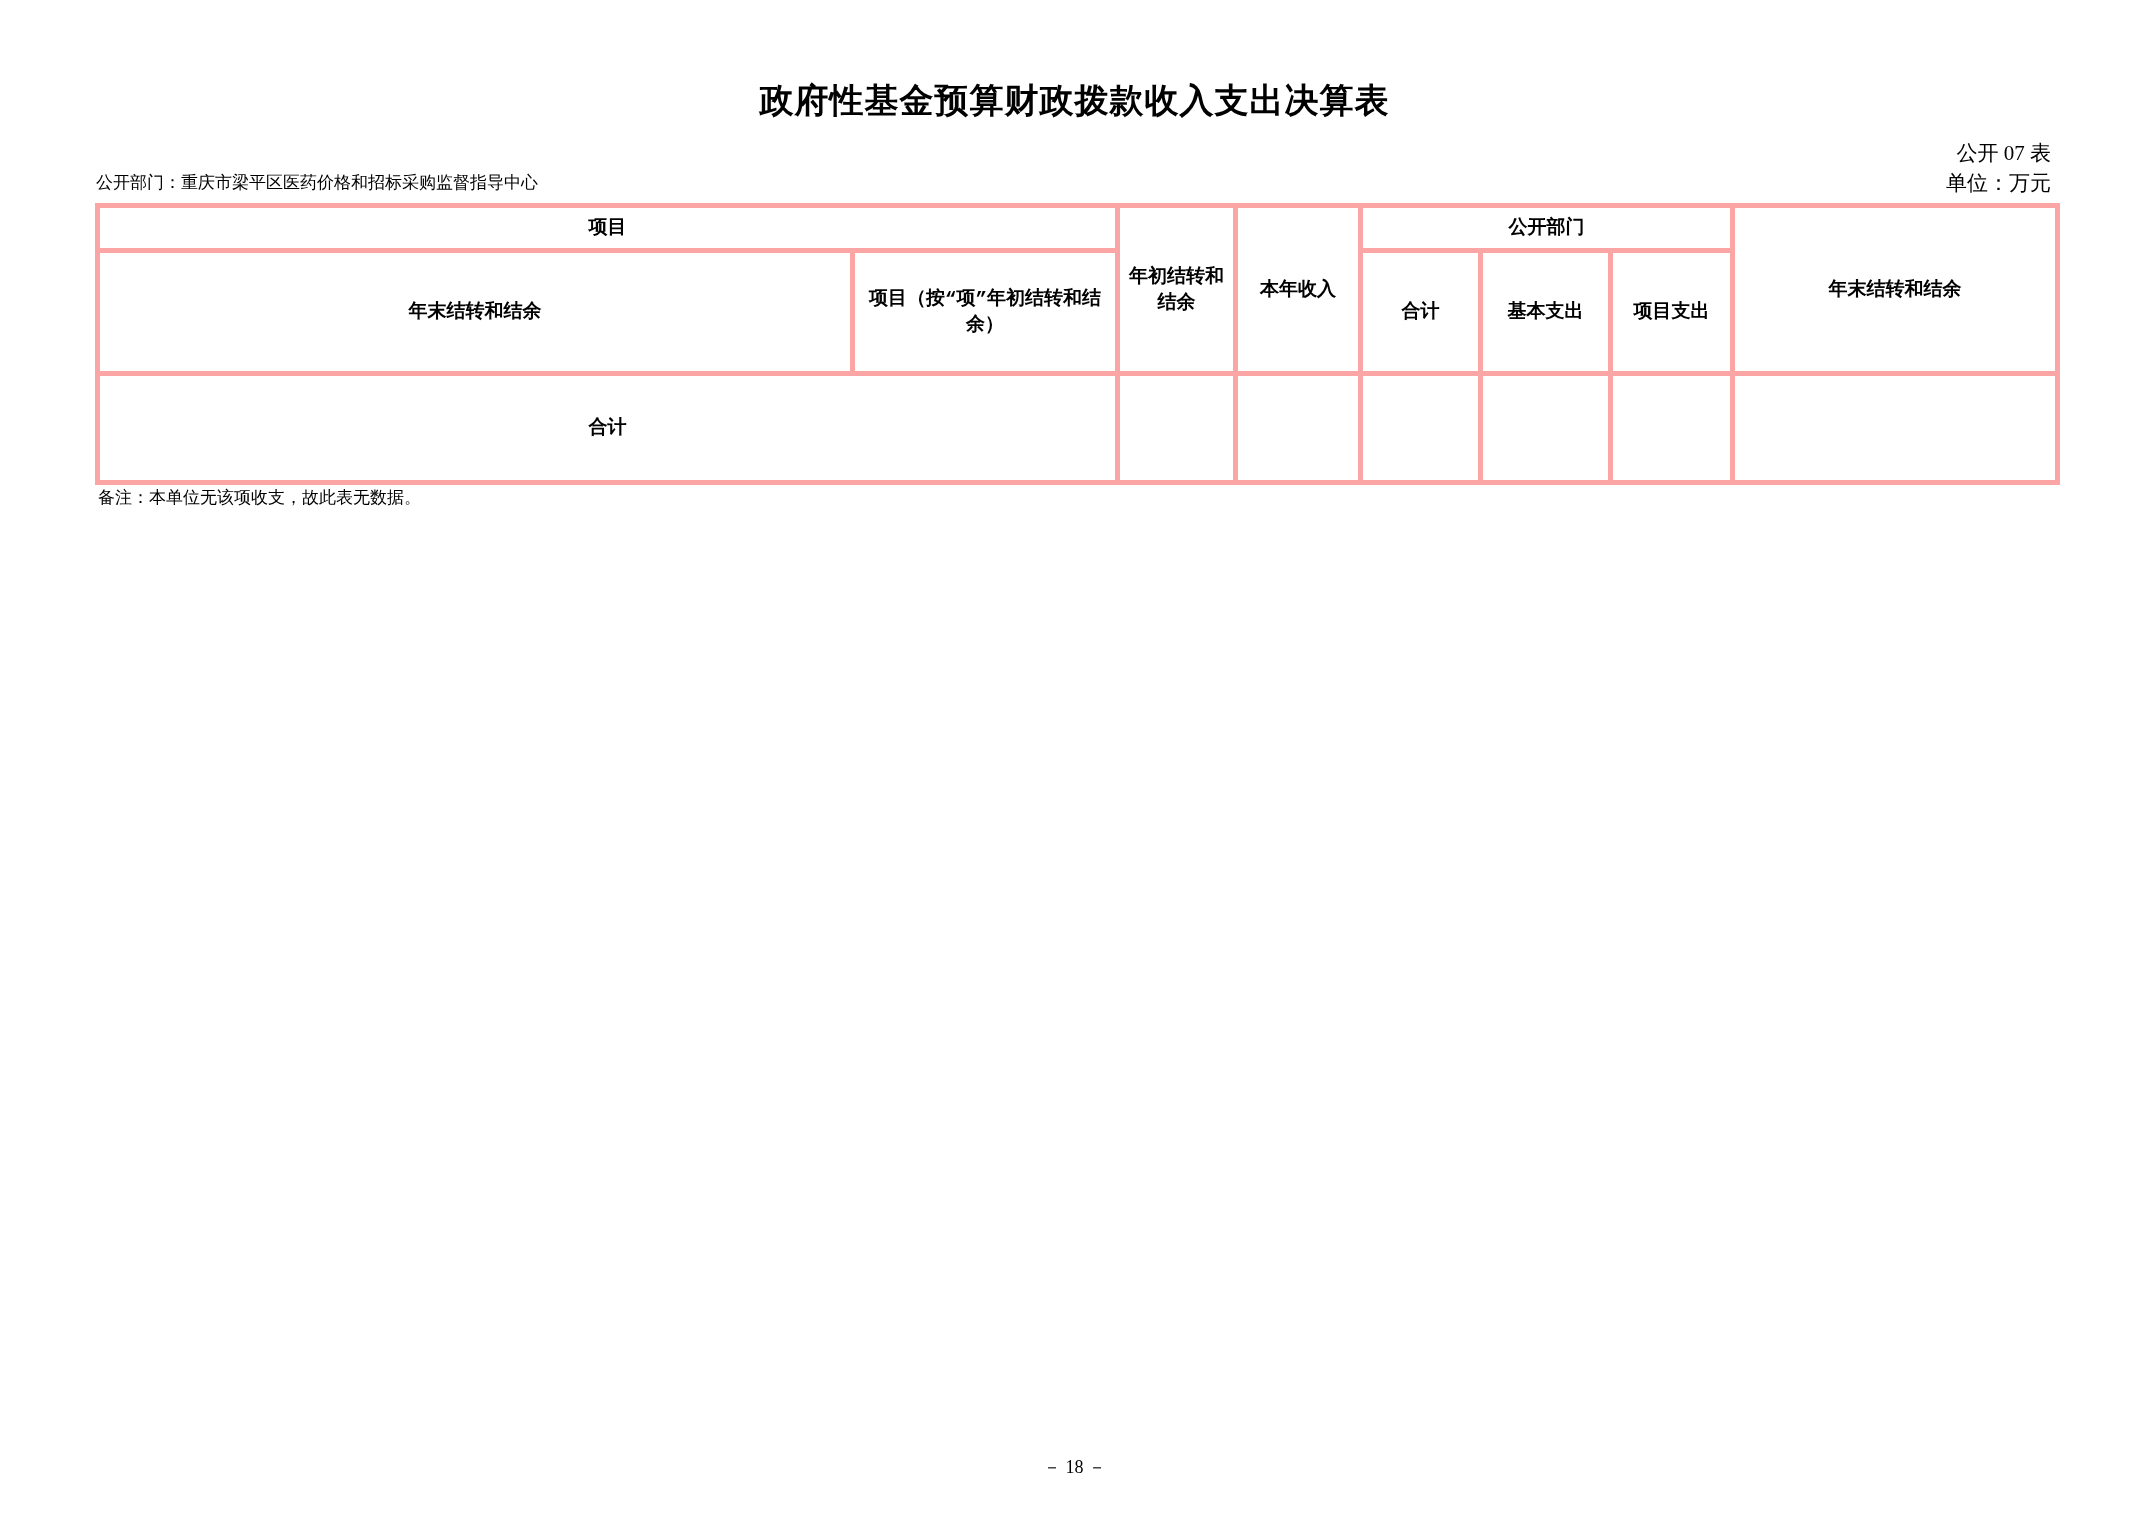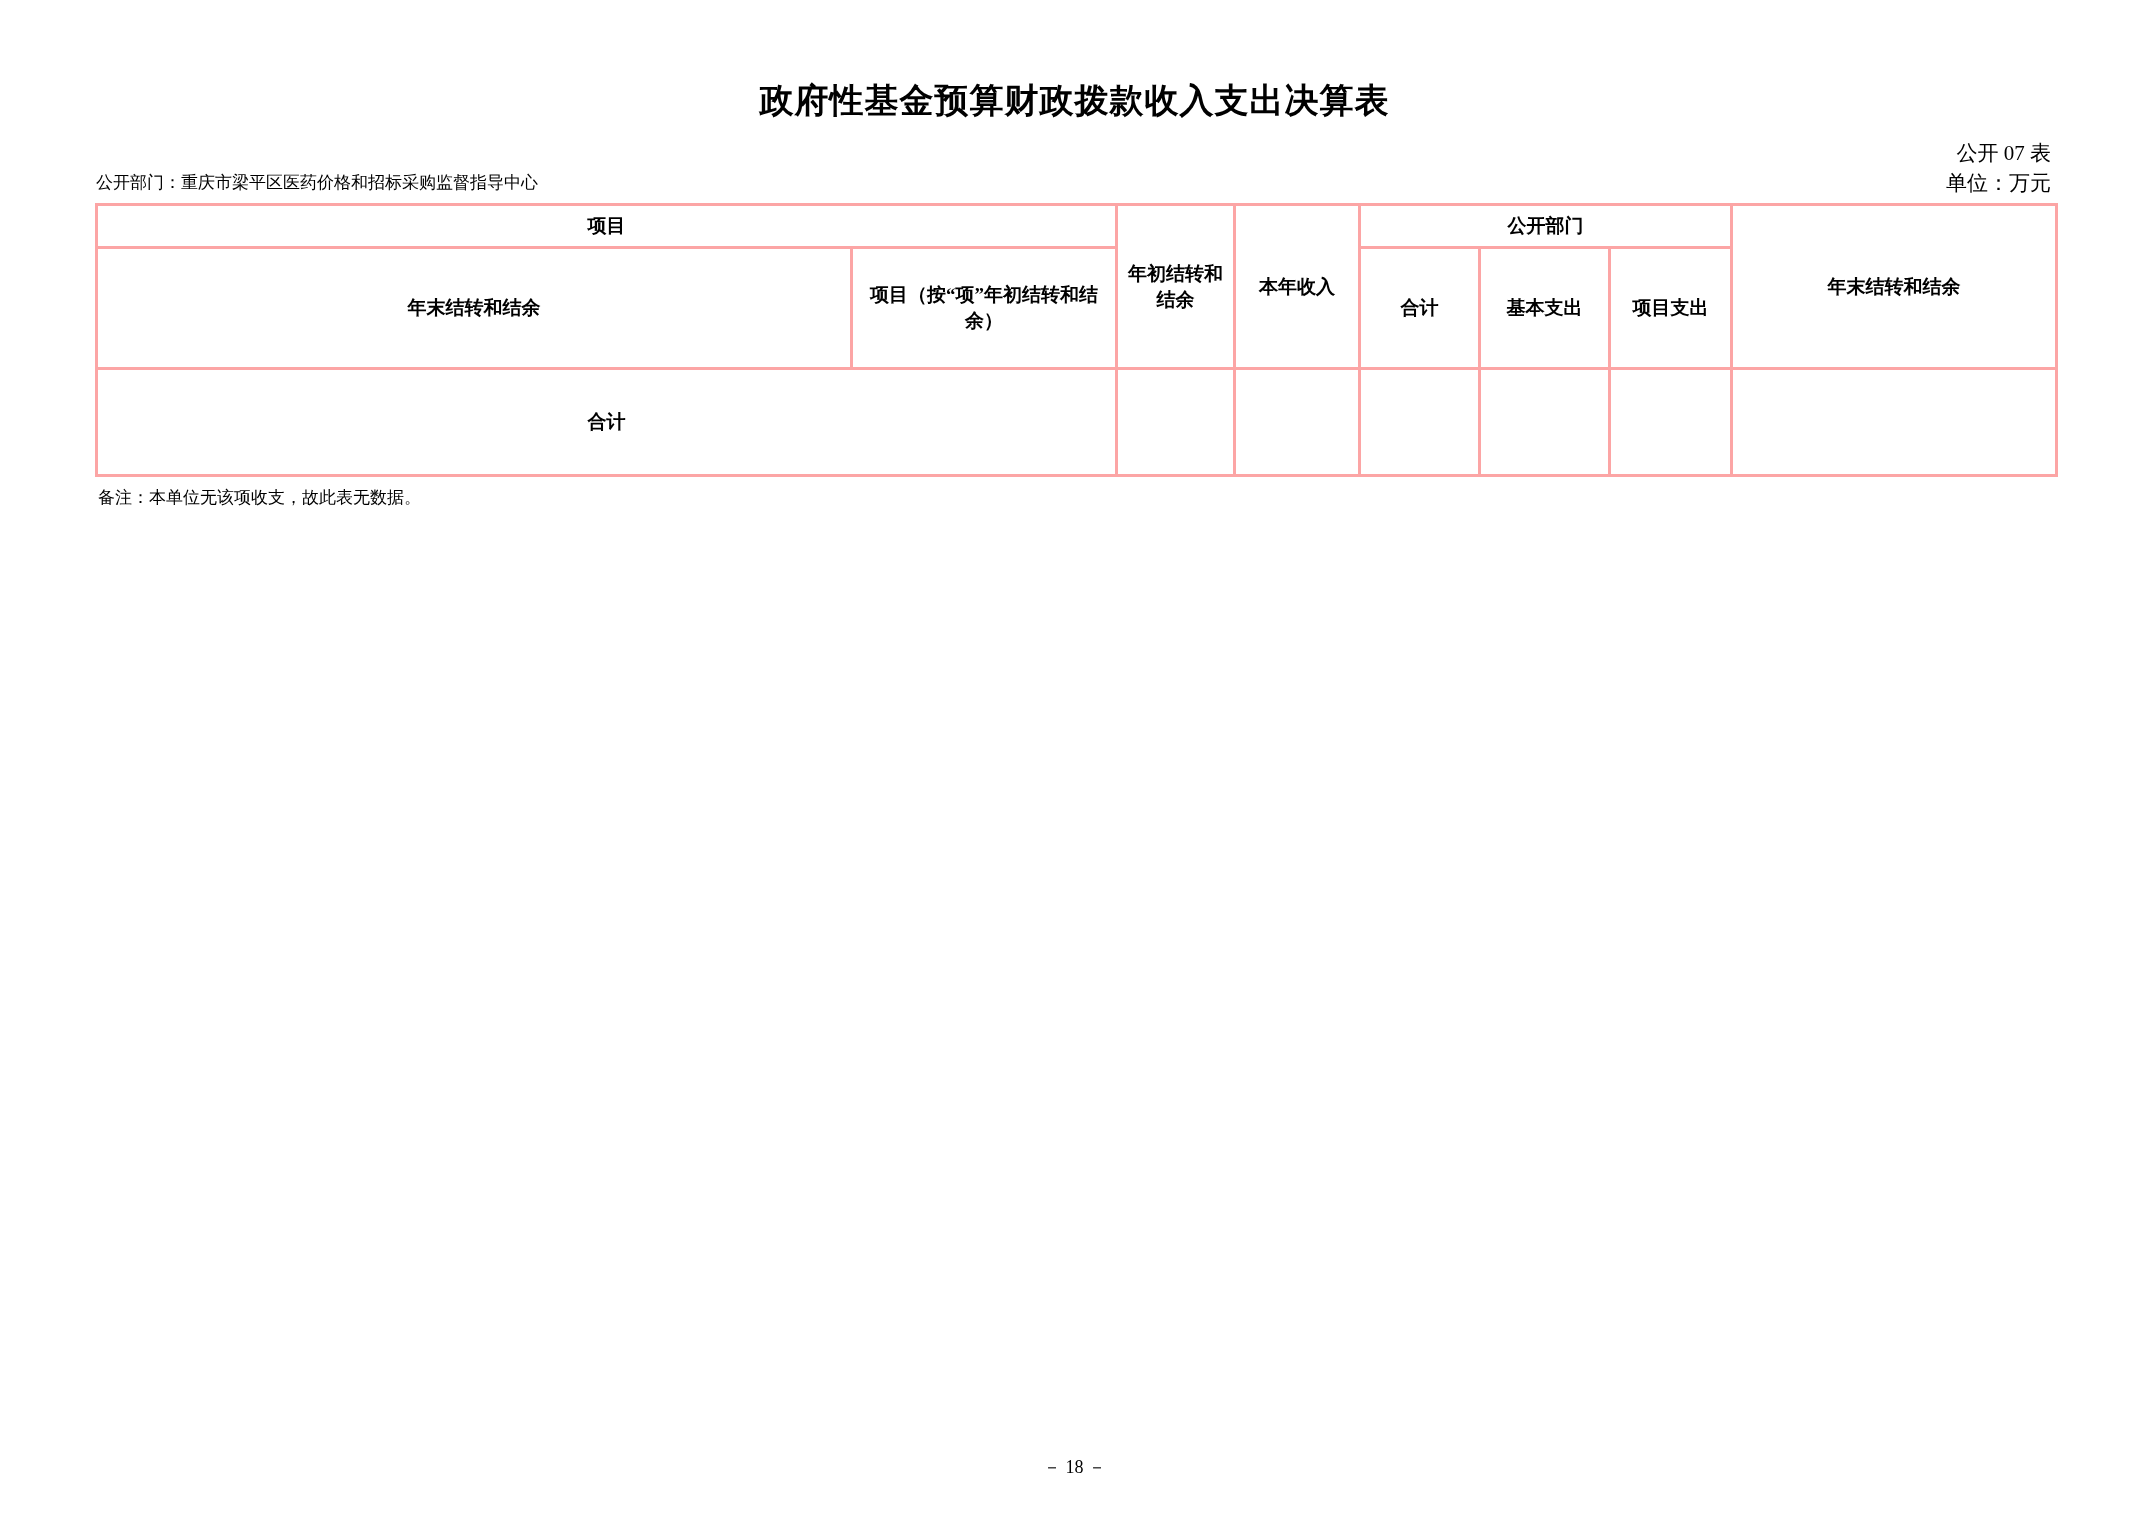--- a/index.html
+++ b/index.html
@@ -55,10 +55,10 @@
     table-layout: fixed;
   }
   table.main td {
-    border: 3px solid #fca5a5;
+    border: 5px solid #fca5a5;
     text-align: center;
     vertical-align: middle;
-    font-family: Liberation Serif, serif;
+    font-family: Liberation Mono, monospace;
     font-weight: bold;
     font-size: 19px;
     padding: 4px 6px;

